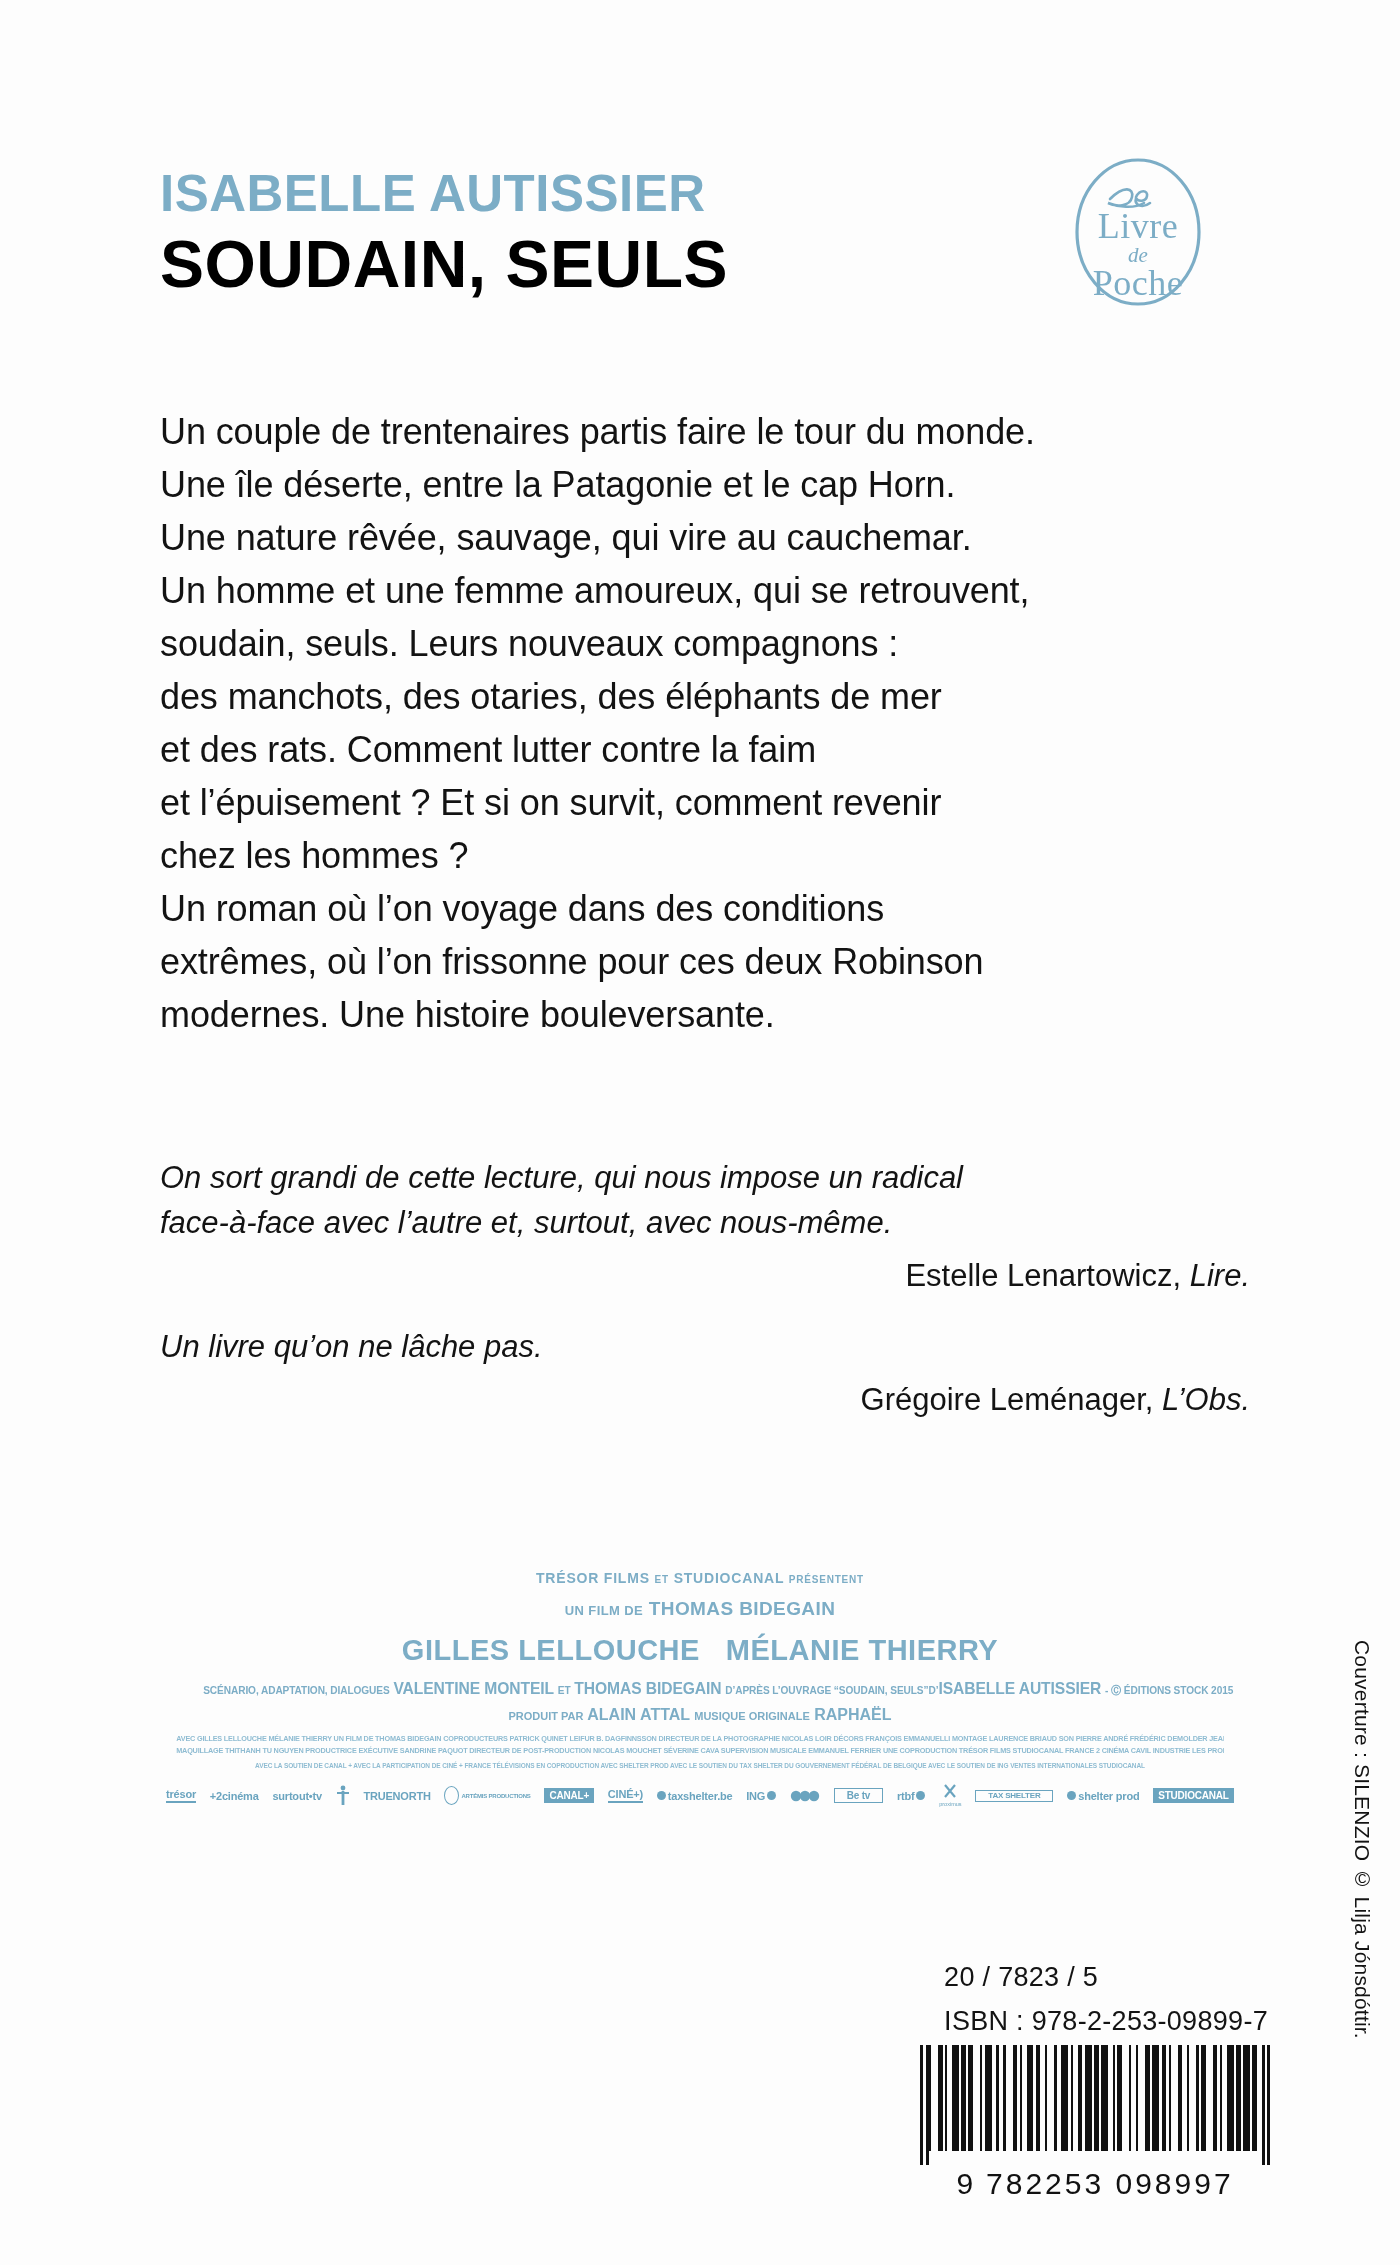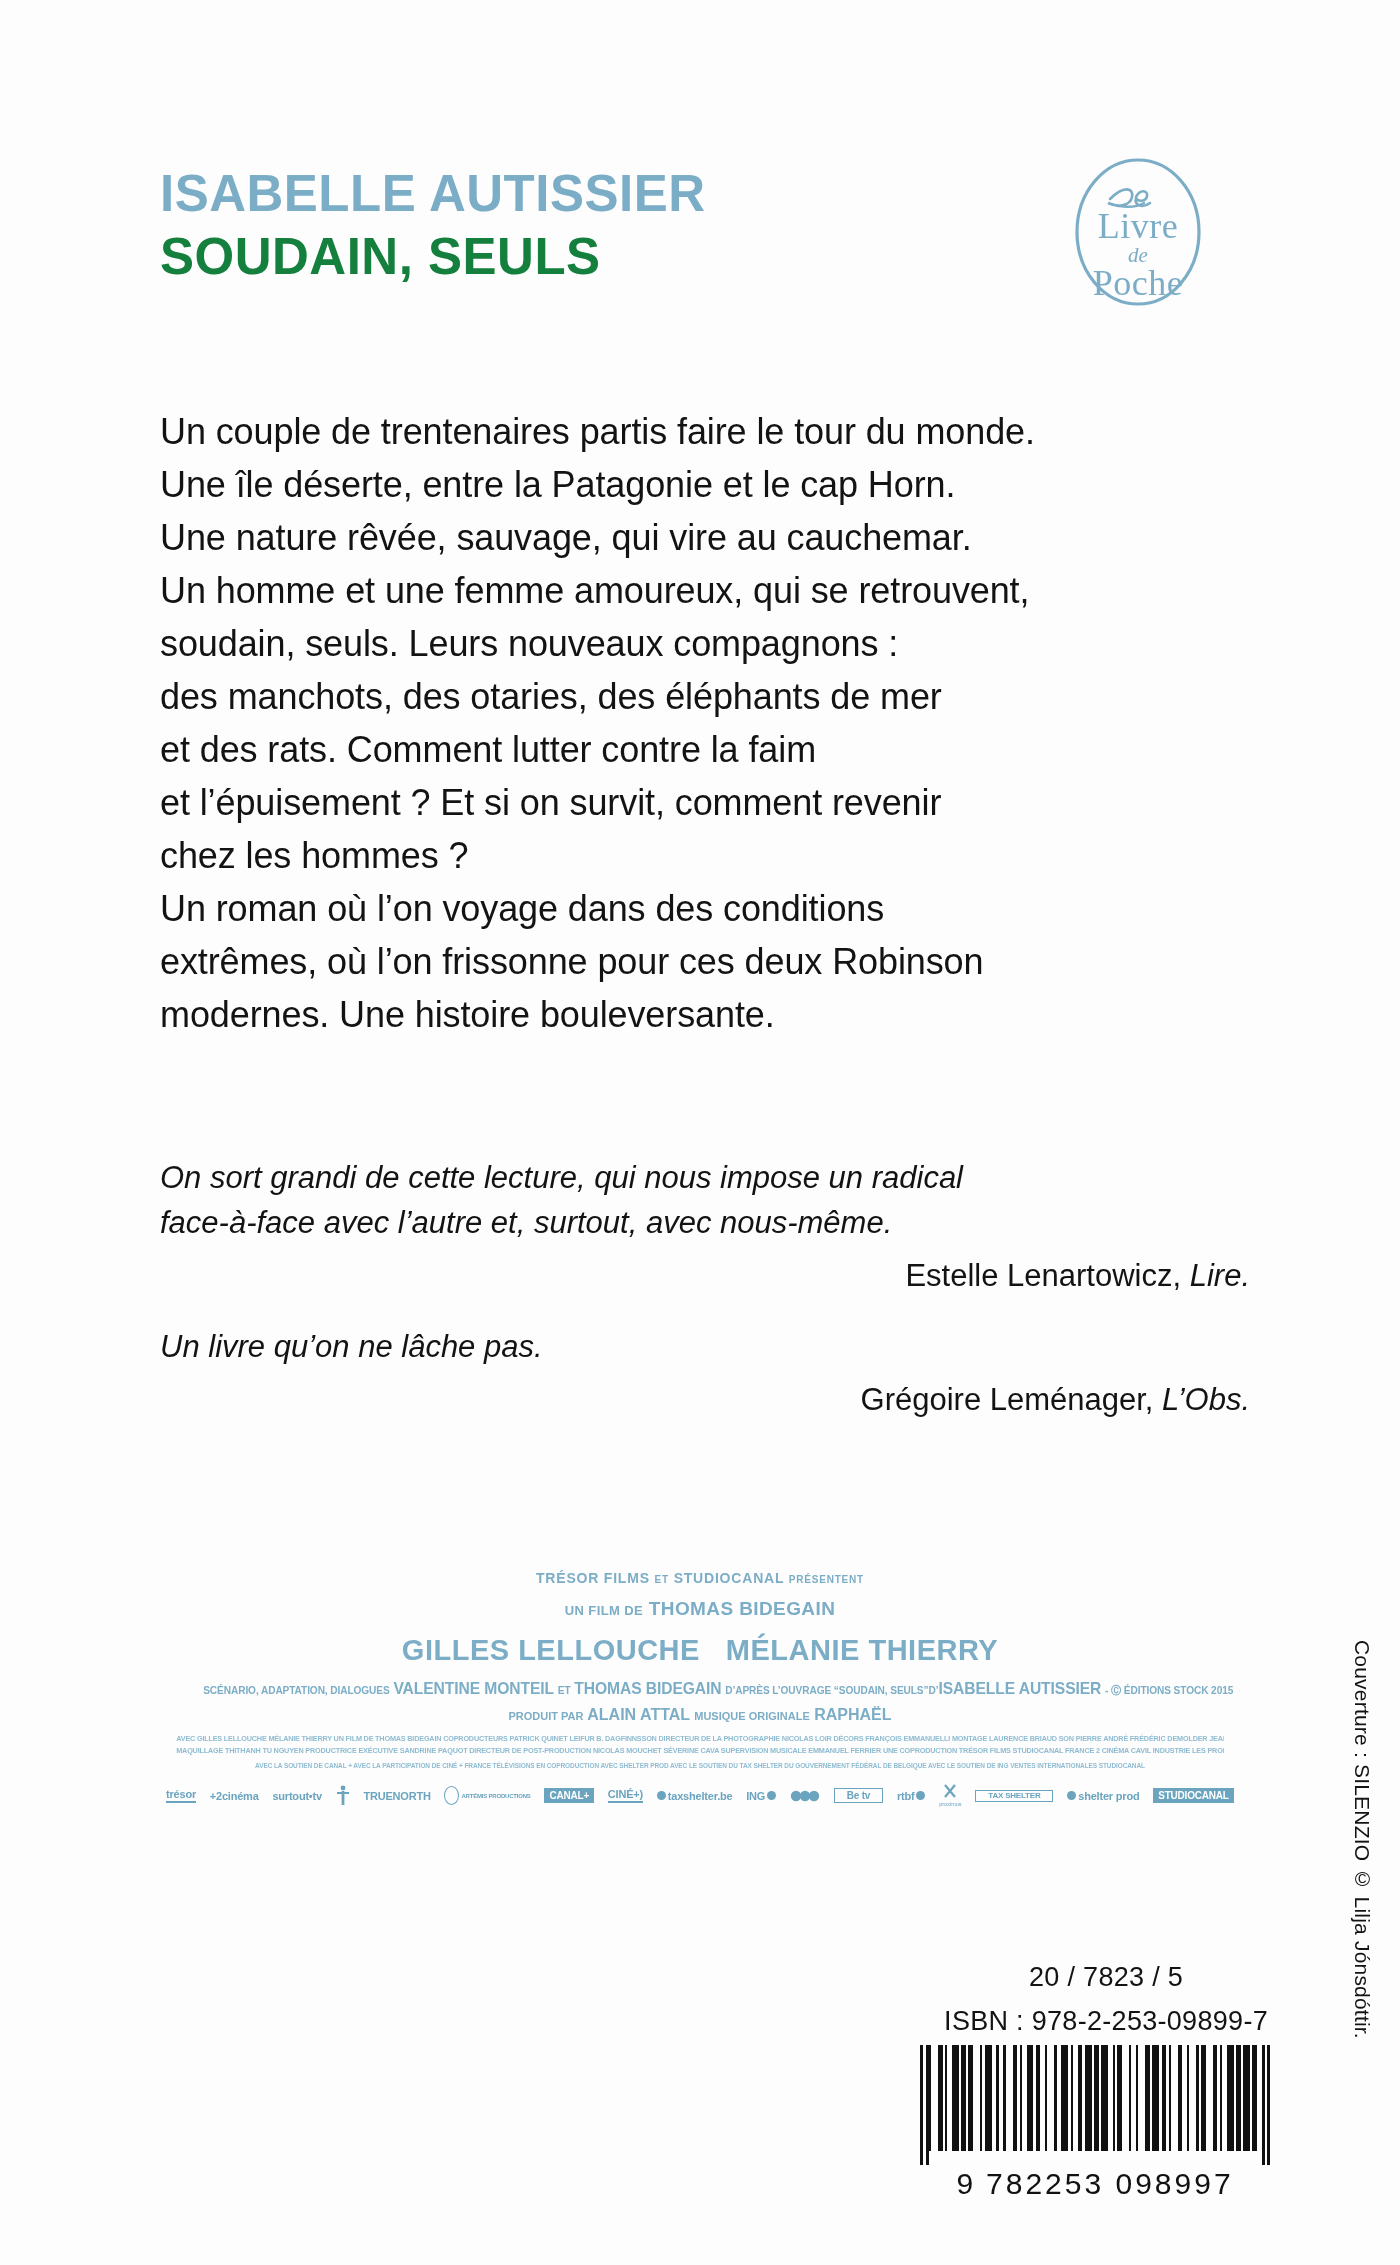--- a/index.html
+++ b/index.html
@@ -38,10 +38,10 @@
     white-space: nowrap;
   }
   .title {
-    font-size: 51px;
+    font-size: 66px;
     font-weight: 700;
     letter-spacing: 0.5px;
-    color: #15803d;
+    color: #000000;
     line-height: 1.12;
     margin-top: 6px;
     white-space: nowrap;

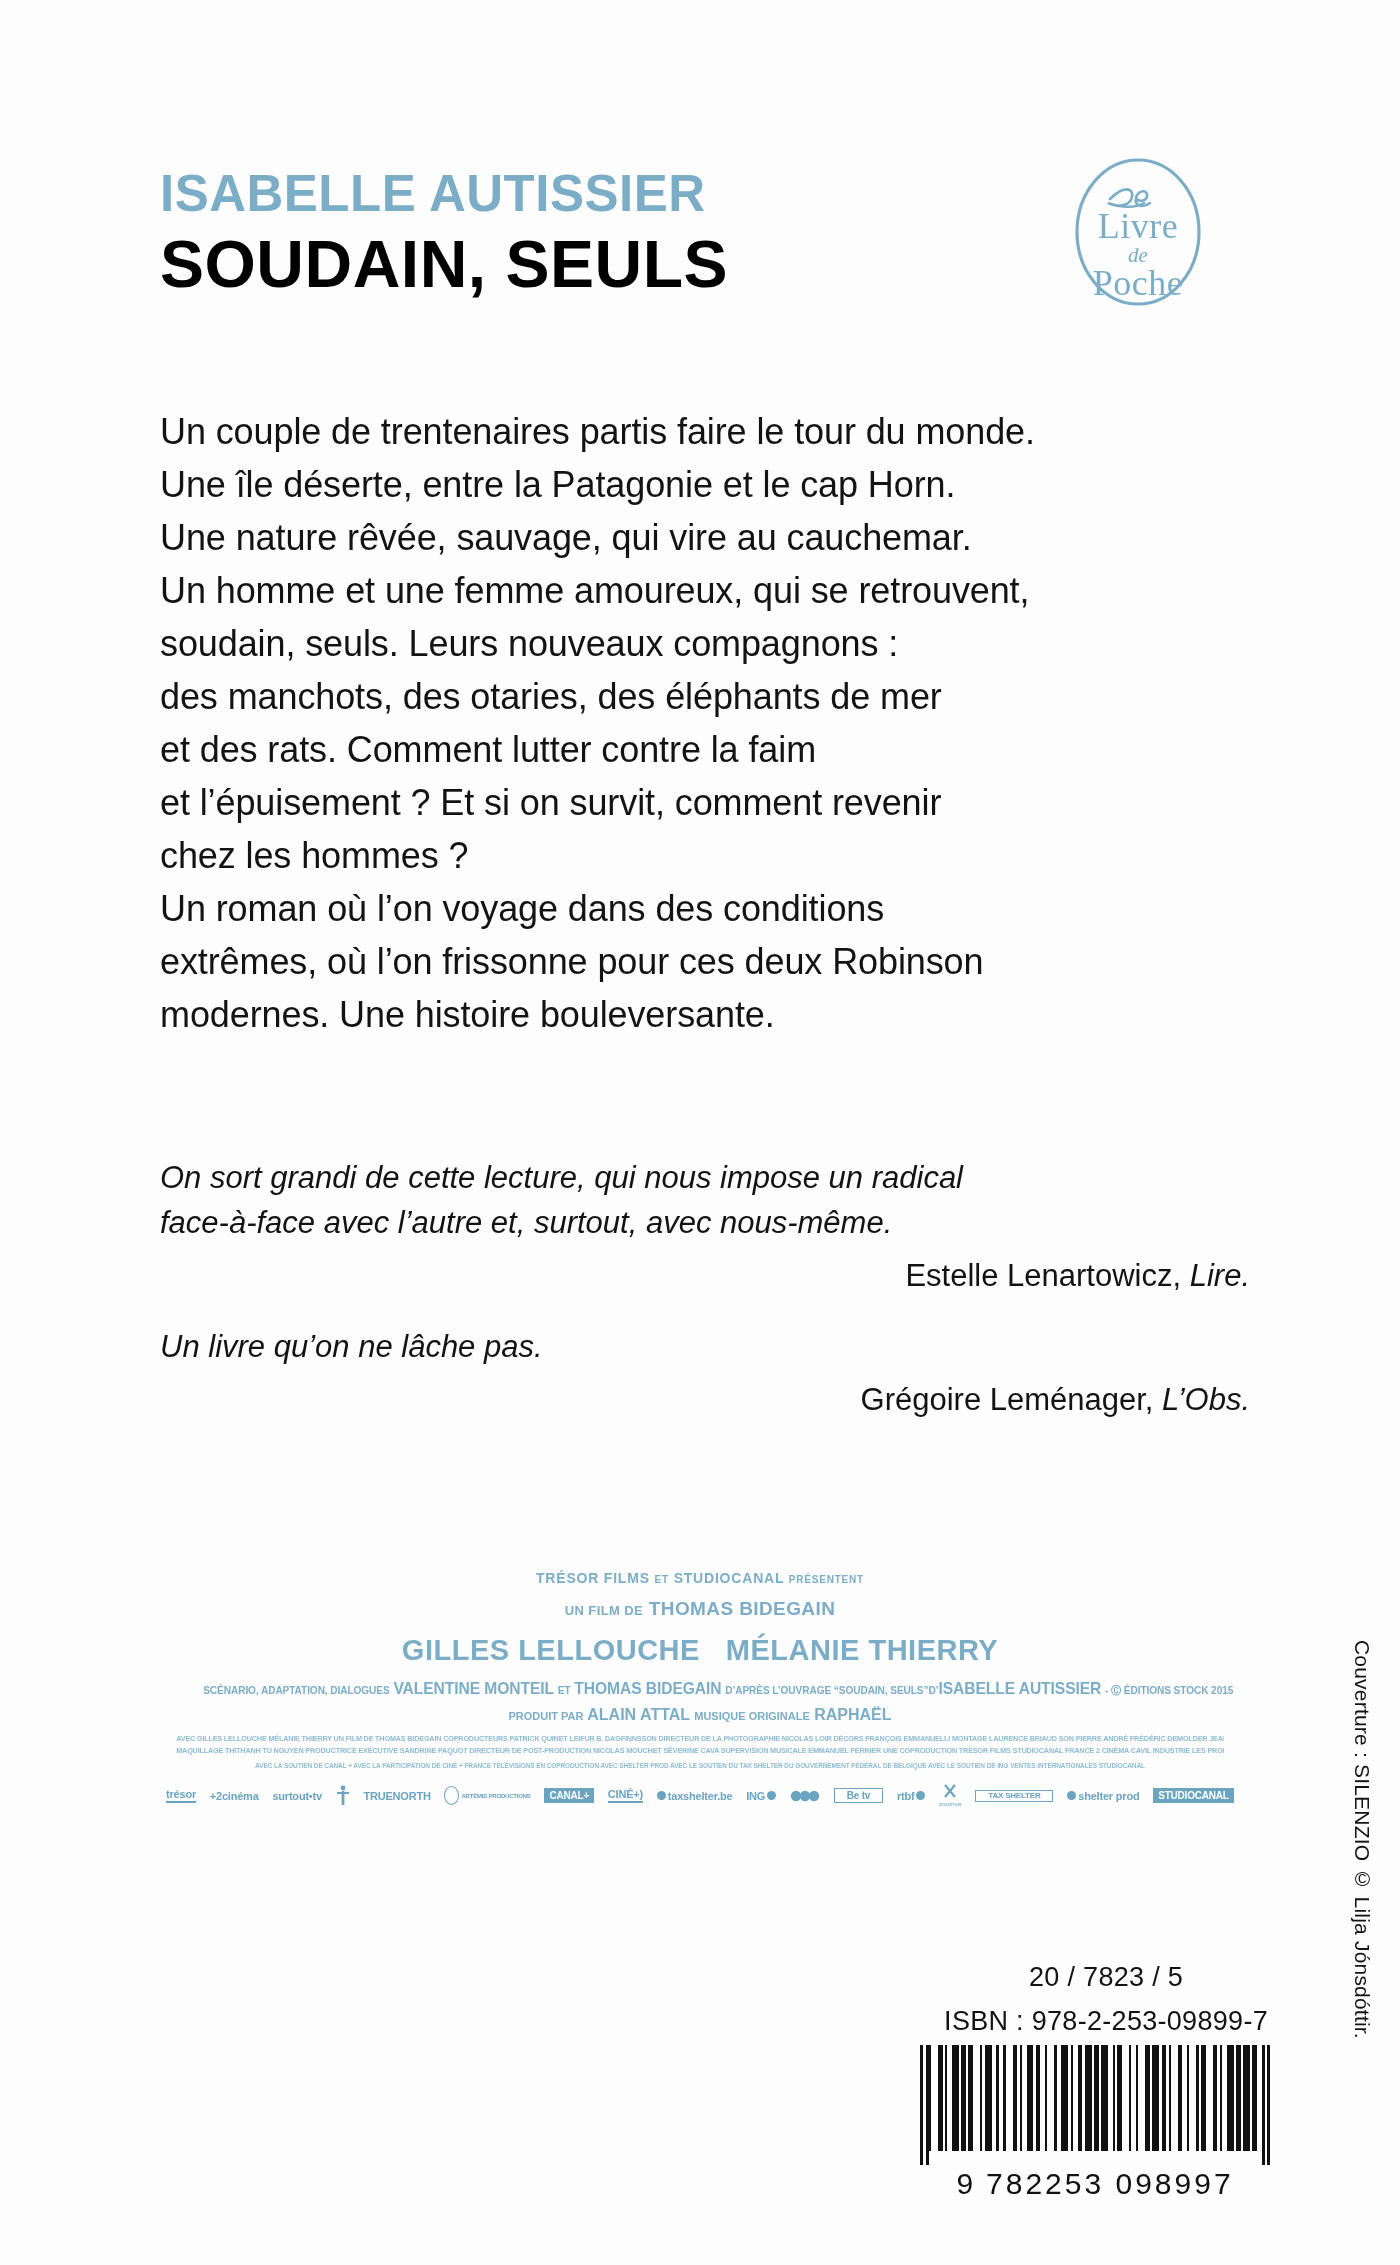--- a/index.html
+++ b/index.html
@@ -226,7 +226,7 @@
     position: absolute;
     right: 132px;
     top: 1955px;
-    text-align: center;
+    text-align: left;
     font-size: 27px;
     line-height: 44px;
     color: #131313;

